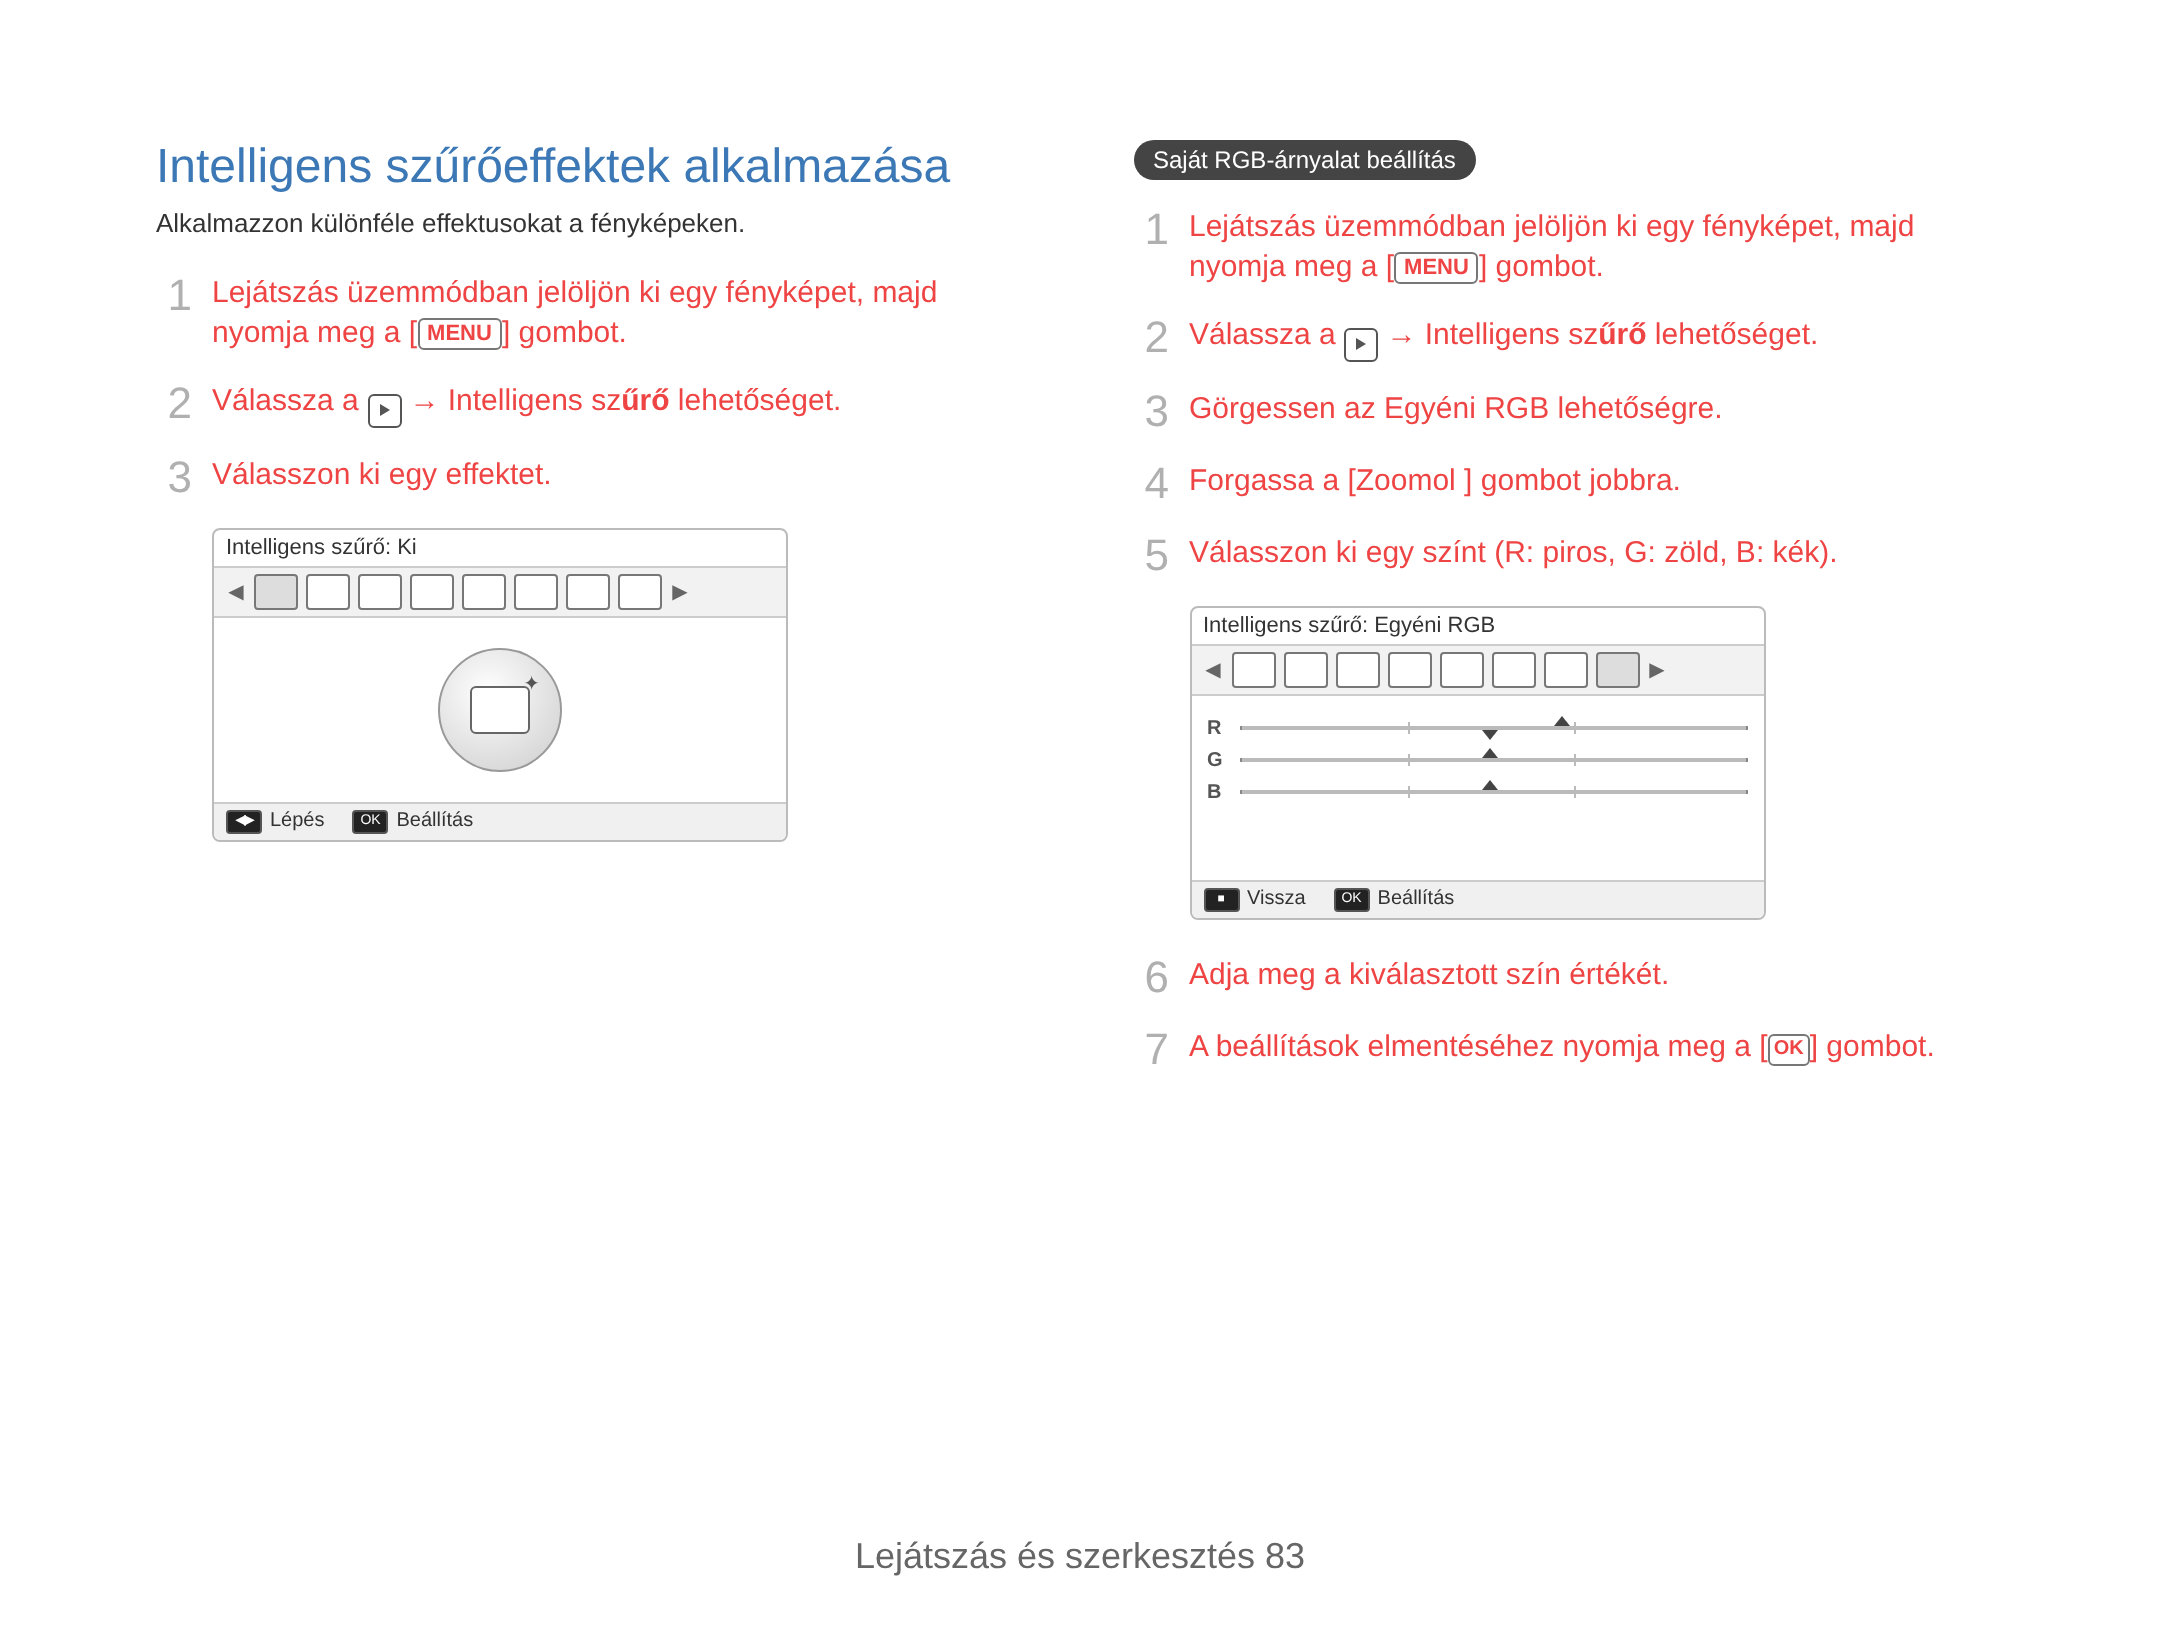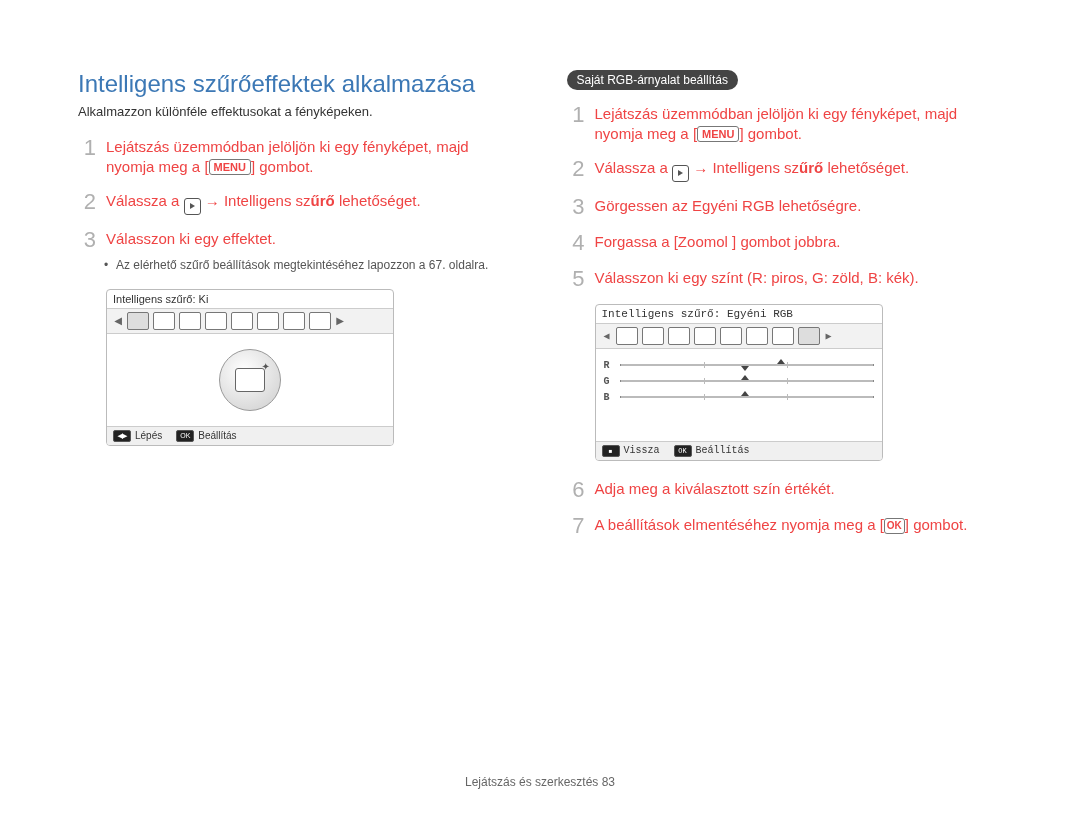--- a/index.html
+++ b/index.html
@@ -269,7 +269,6 @@
             <div class="step-text">Válasszon ki egy effektet.</div>
           </div>
         </div>
-      <div class="sub-bullet">Az elérhető szűrő beállítások megtekintéséhez lapozzon a 67. oldalra.</div>
 
       <div class="cam">
         <div class="cam-header">Intelligens szűrő:  Ki</div>

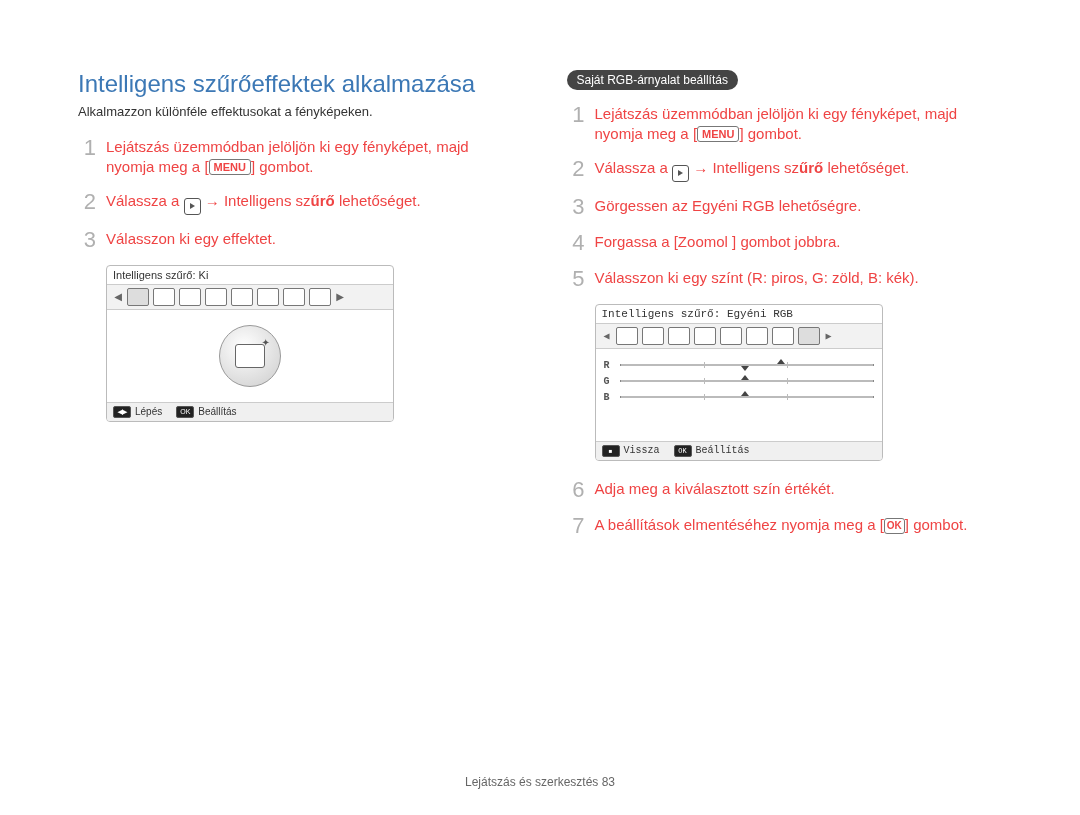--- a/index.html
+++ b/index.html
@@ -226,7 +226,7 @@
   }
   .tri.up   { border-bottom:5px solid #444; }
   .tri.down { border-top:5px solid #444; top:2px; }
-  .rgb-wrap { display:flex; align-items:center; margin-left:28px; gap:19px;font-family:Liberation Mono, monospace; }
+  .rgb-wrap { display:flex; align-items:center; margin-left:28px; gap:19px; }
   .labels { font-size:12px; color:#333; }
   .labels div { margin: 12px 0; white-space: nowrap; }
   .labels div:first-child { margin-top: 40px; }

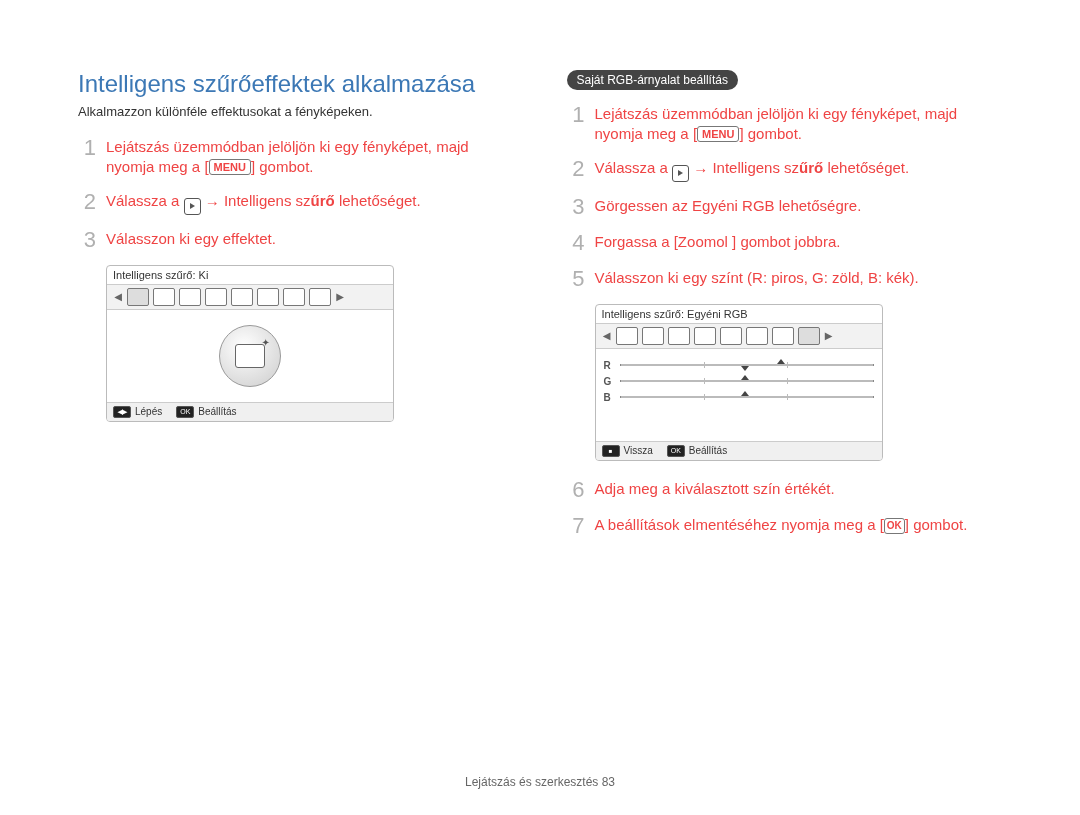--- a/index.html
+++ b/index.html
@@ -241,7 +241,7 @@
     bottom: 26px;
     left: 0; right: 0;
     text-align: center;
-    font-size: 12px;
+    font-size: 18px;
     color: #666;
   }
 </style>

